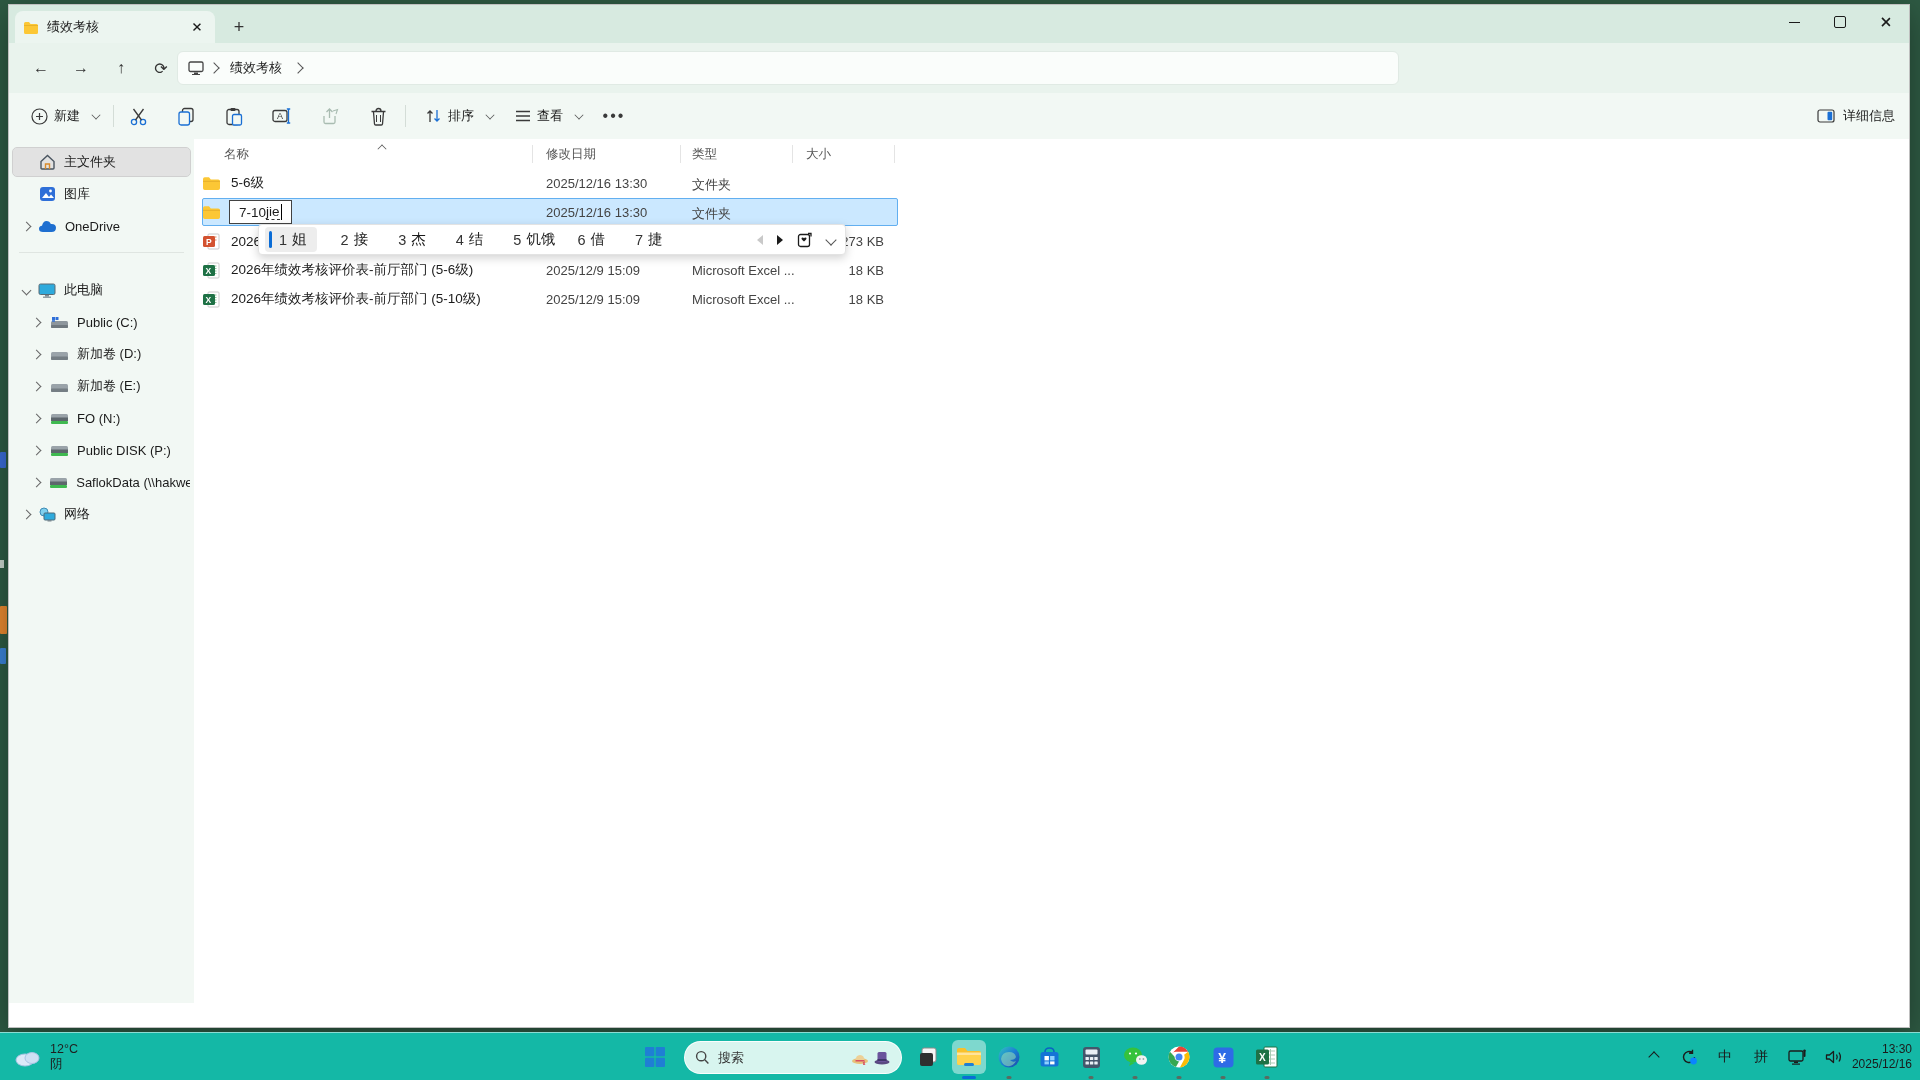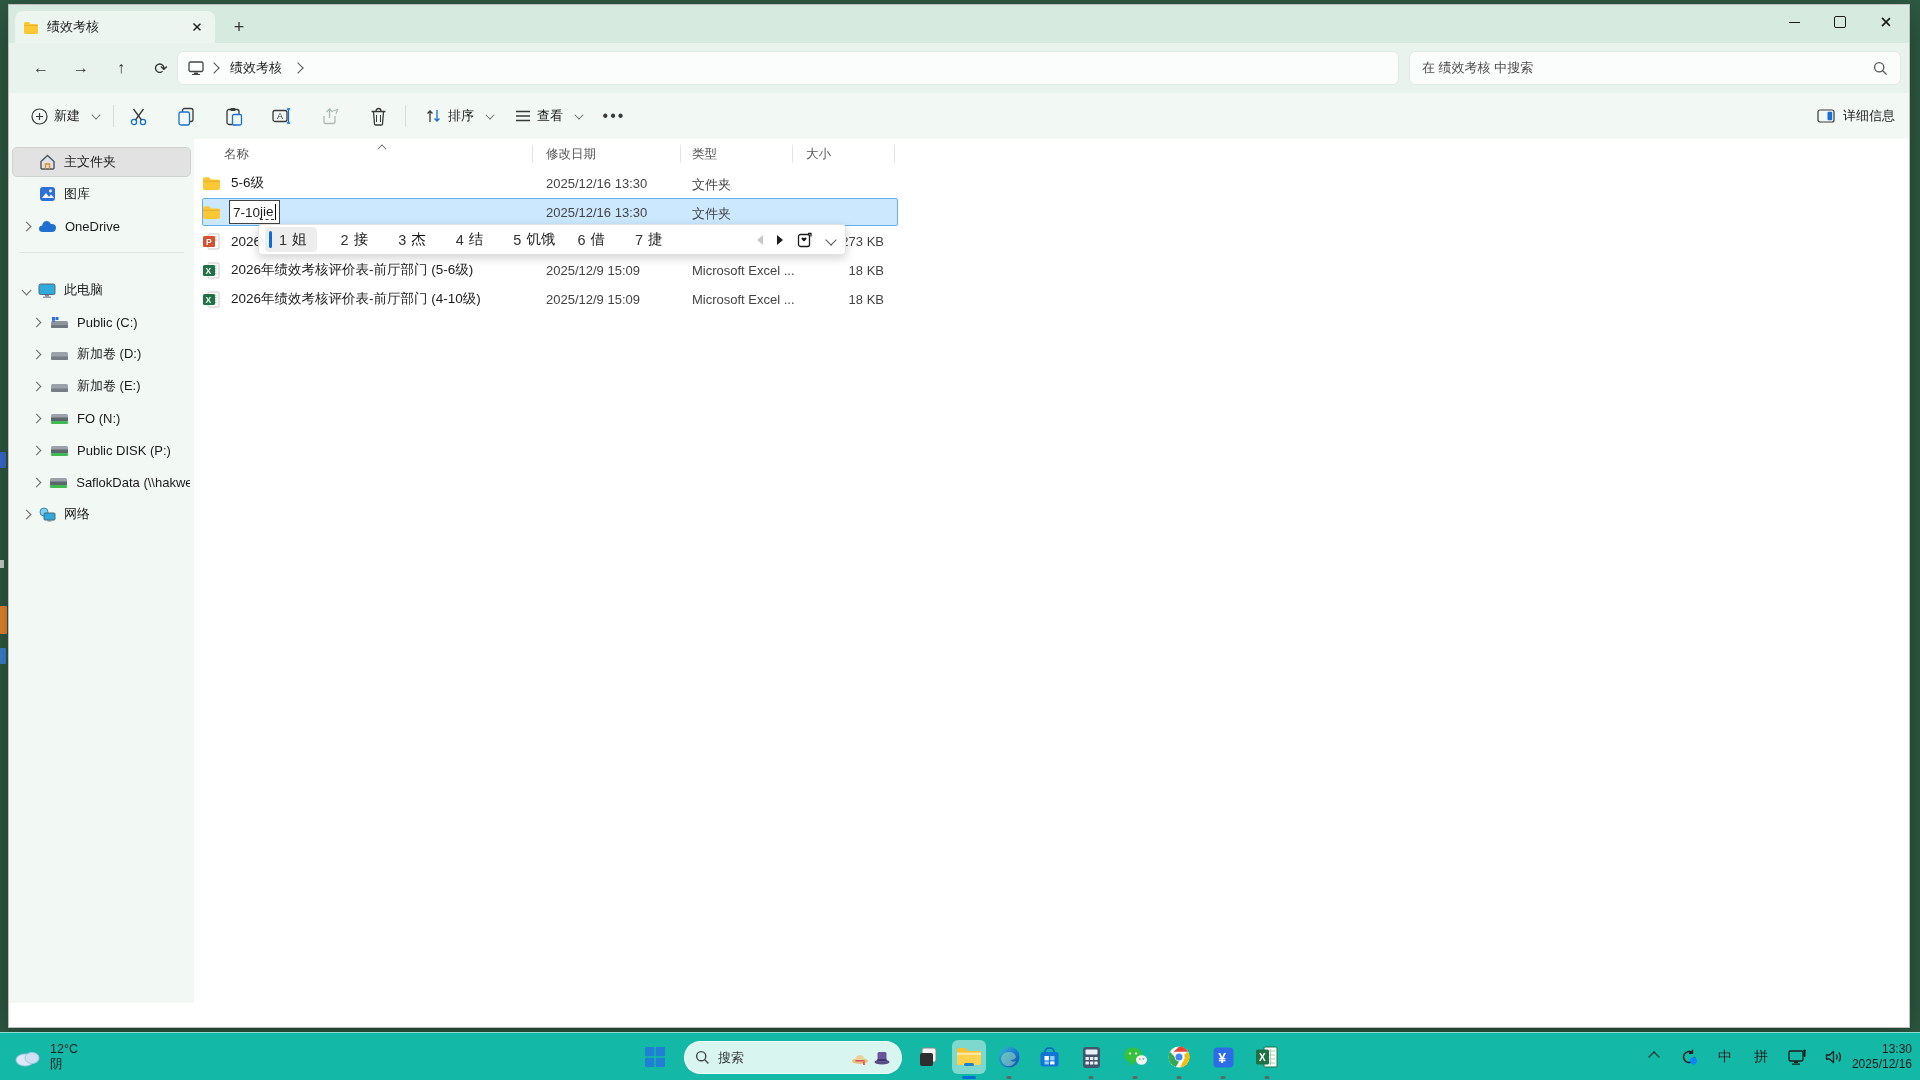--- a/index.html
+++ b/index.html
@@ -143,13 +143,6 @@
         <span class="chev"></span>
         <span class="crumb">绩效考核</span>
         <span class="chev"></span>
-      </div>
-      <div class="srch">
-        <span>在 绩效考核 中搜索</span>
-        <svg style="margin-left:auto;" width="15" height="15" viewBox="0 0 15 15">
-            <circle cx="6.2" cy="6.2" r="4.6" fill="none" stroke="#555" stroke-width="1.3"></circle>
-            <path d="M9.8 9.8 L13.6 13.6" stroke="#555" stroke-width="1.3"></path>
-          </svg>
       </div>
     </div>
 

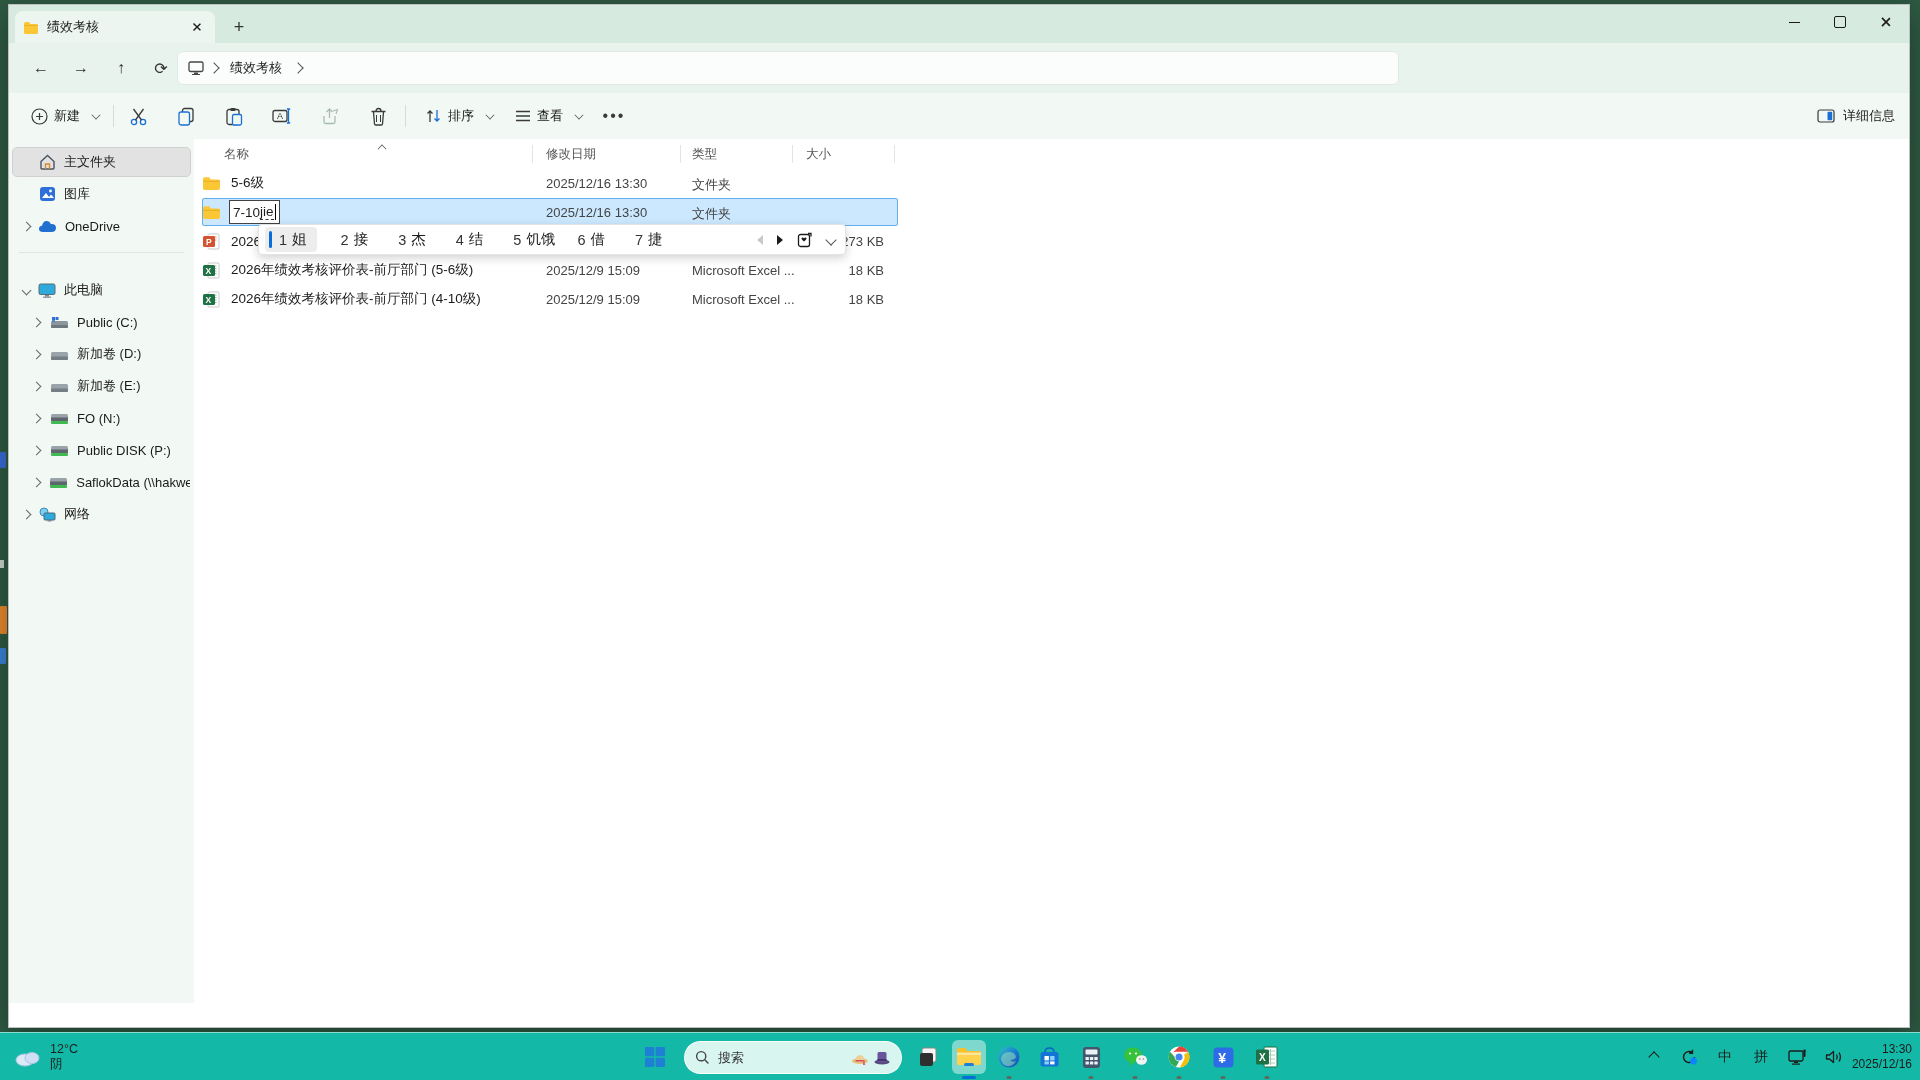--- a/index.html
+++ b/index.html
@@ -56,7 +56,7 @@
   .fdate,.ftype{position:absolute;font-size:13px;color:#444;white-space:nowrap;}
   .fsize{position:absolute;font-size:13px;color:#444;text-align:right;width:80px;}
   .selrow{position:absolute;left:8px;width:696px;height:28px;background:#cbe8ff;border:1px solid #62aff0;box-sizing:border-box;border-radius:2px;}
-  .editbox{display:inline-flex;align-items:center;background:#fff;border:1px solid #424242;height:22px;padding:0 3px;margin-left:8px;font-size:13.5px;}
+  .editbox{display:inline-flex;align-items:center;background:#fff;border:1px solid #424242;height:22px;padding:0 9px;margin-left:8px;font-size:13.5px;}
   .comp{border-bottom:1px dashed #333;}
   .caret{width:1px;height:16px;background:#000;margin-left:1px;}
   

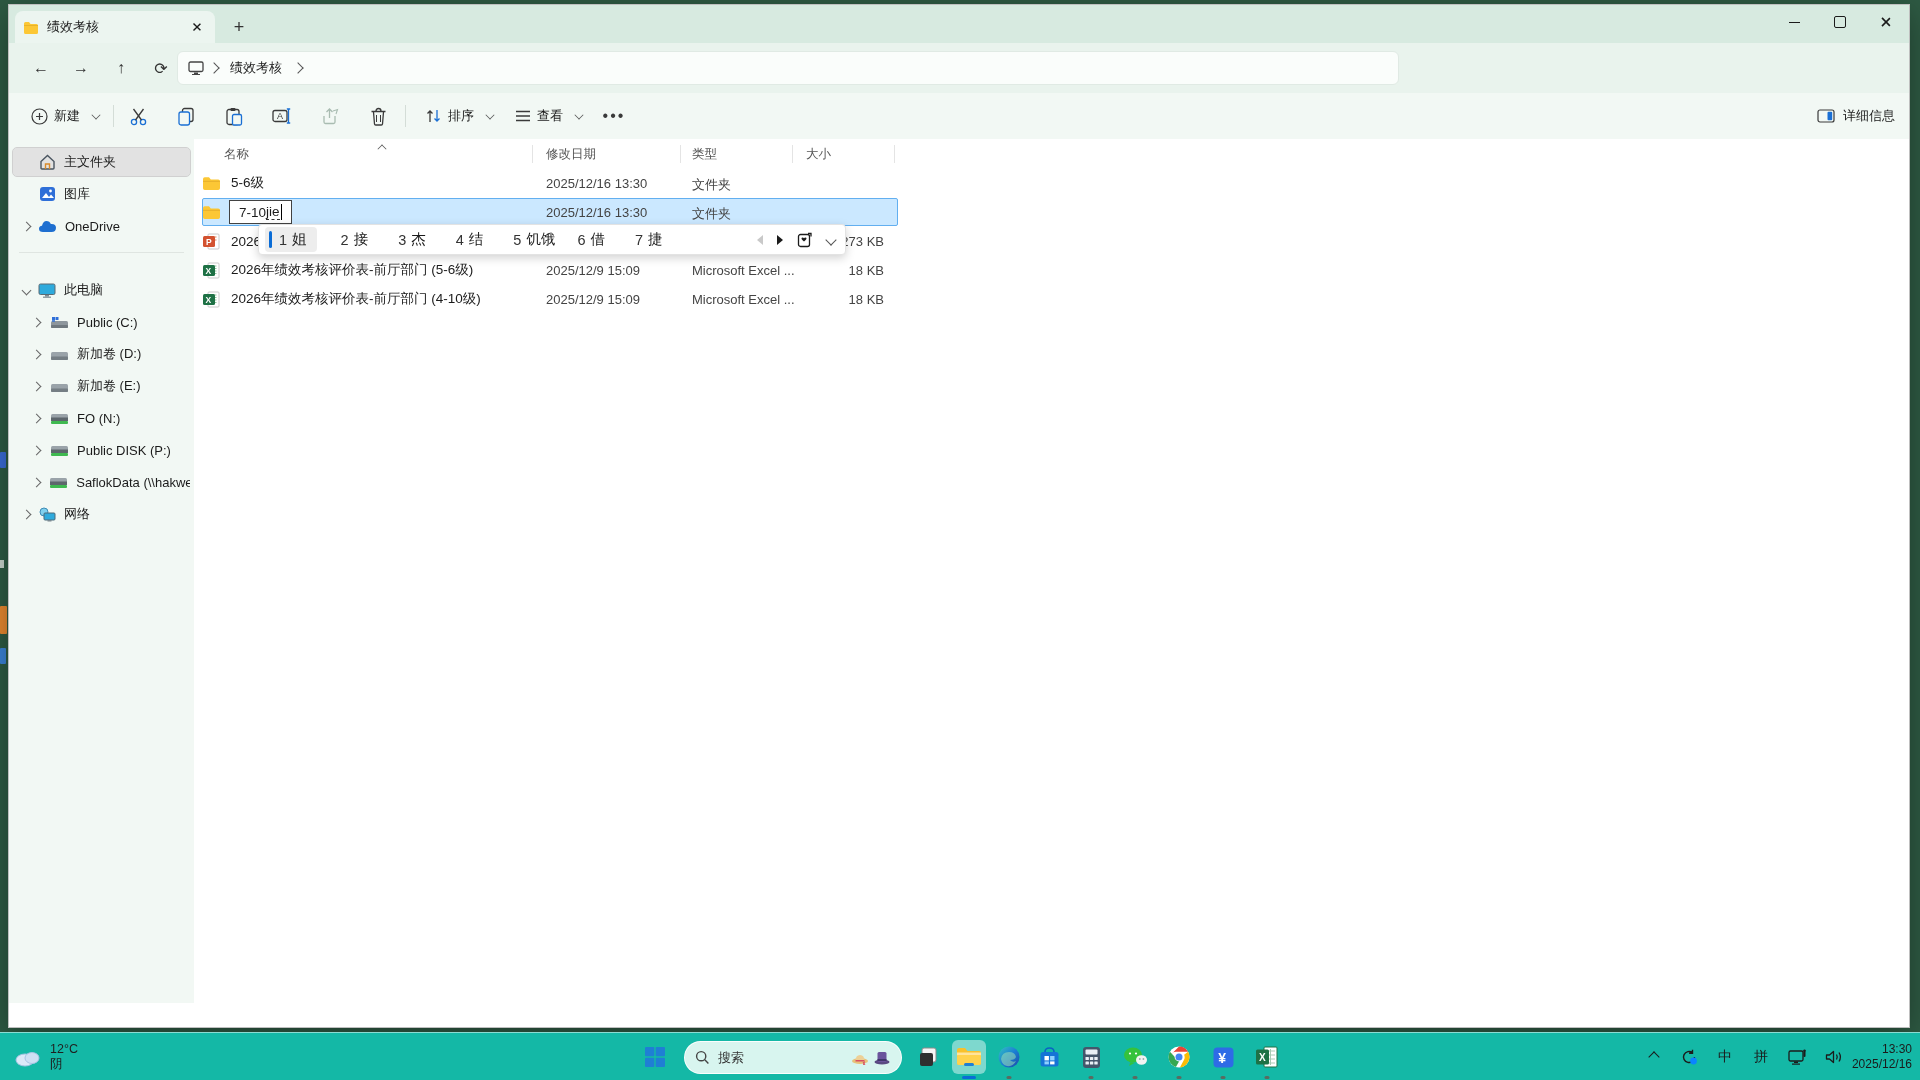--- a/index.html
+++ b/index.html
@@ -419,7 +419,7 @@
               <rect x="1" y="3" width="12" height="11" rx="1.5" fill="#1e7145"></rect>
               <text x="3.6" y="11.6" font-size="8.5" fill="#fff" font-family="sans-serif" font-weight="bold">X</text>
             </svg>
-          <span class="fname">2026年绩效考核评价表-前厅部门 (4-10级)</span>
+          <span class="fname">2026年绩效考核评价表-前厅部门 (5-10级)</span>
         </div>
         <div class="fdate" style="left:352px;top:153px;">2025/12/9 15:09</div>
         <div class="ftype" style="left:498px;top:153px;">Microsoft Excel ...</div>

